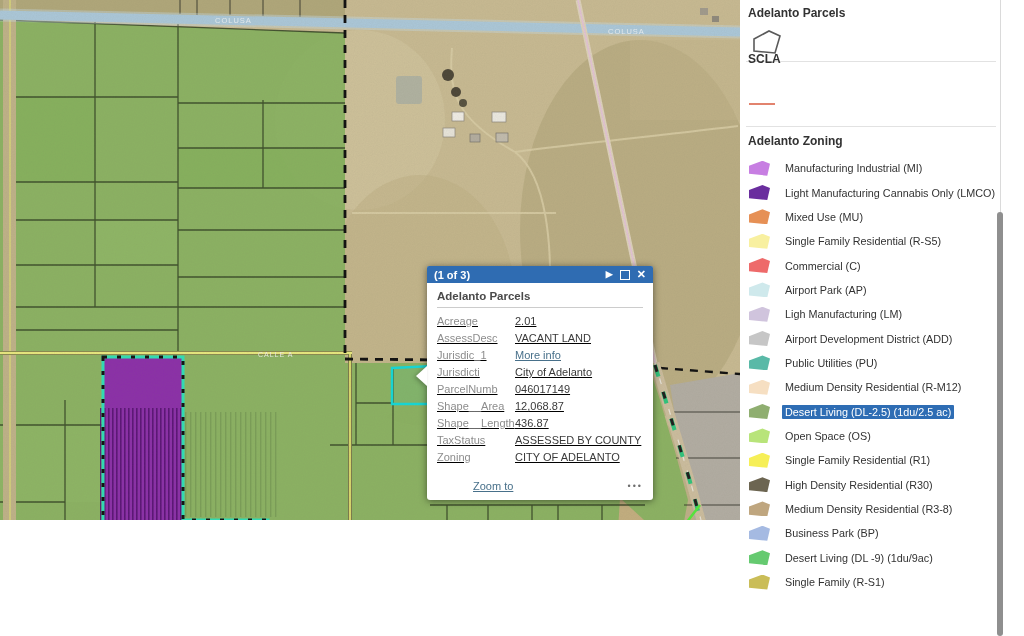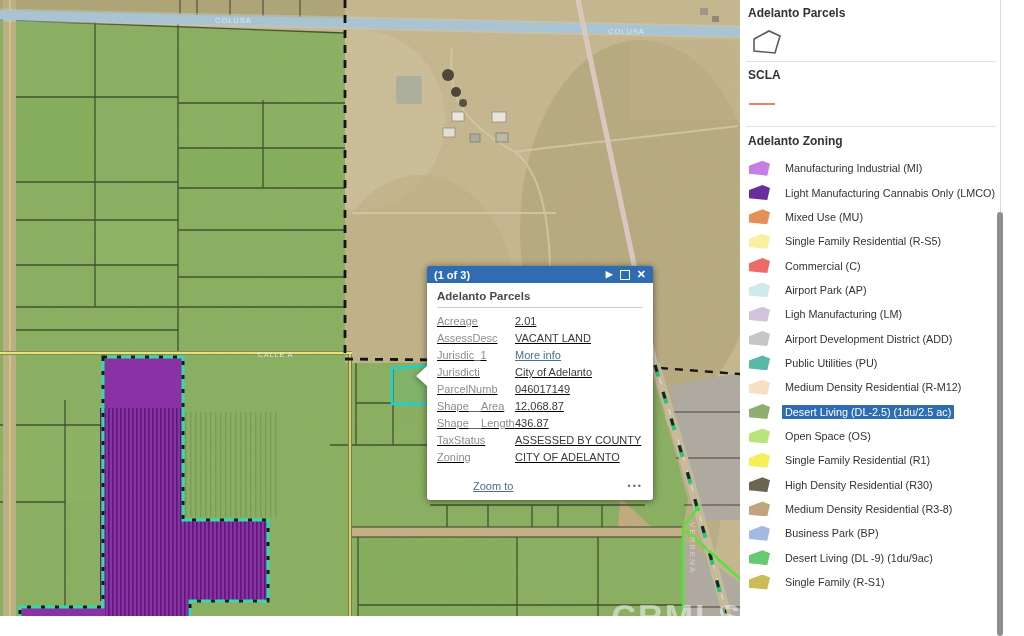--- a/index.html
+++ b/index.html
@@ -8,7 +8,7 @@
     font-family:"Liberation Sans",sans-serif;background:#ffffff;
   }
   
-  .map{position:absolute;left:0;top:0;width:740px;height:616px;background:#c8ba92;overflow:hidden;}
+  .map{position:absolute;left:0;top:0;width:740px;height:520px;background:#c8ba92;overflow:hidden;}
   .map svg{display:block;}
   
   .popup{position:absolute;left:427px;top:266px;width:226px;background:#fff;border-radius:3px;

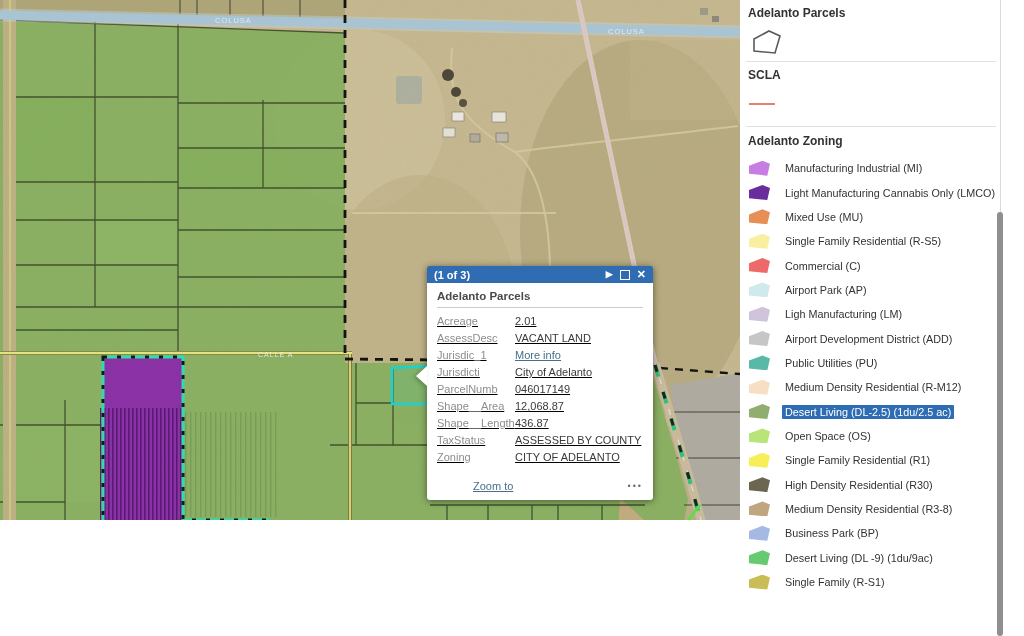--- a/index.html
+++ b/index.html
@@ -36,7 +36,7 @@
   .panel{position:absolute;left:740px;top:0;width:284px;height:636px;background:#fff;}
   .layer-title{position:absolute;left:8px;font-size:12px;font-weight:bold;color:#323232;}
   .t-parcels{top:6px;}
-  .t-scla{top:68px;}
+  .t-scla{top:52px;}
   .t-zoning{top:134px;}
   .parcel-glyph{position:absolute;left:12px;top:29px;}
   .scla-line{position:absolute;left:9px;top:103px;width:26px;height:2px;}

